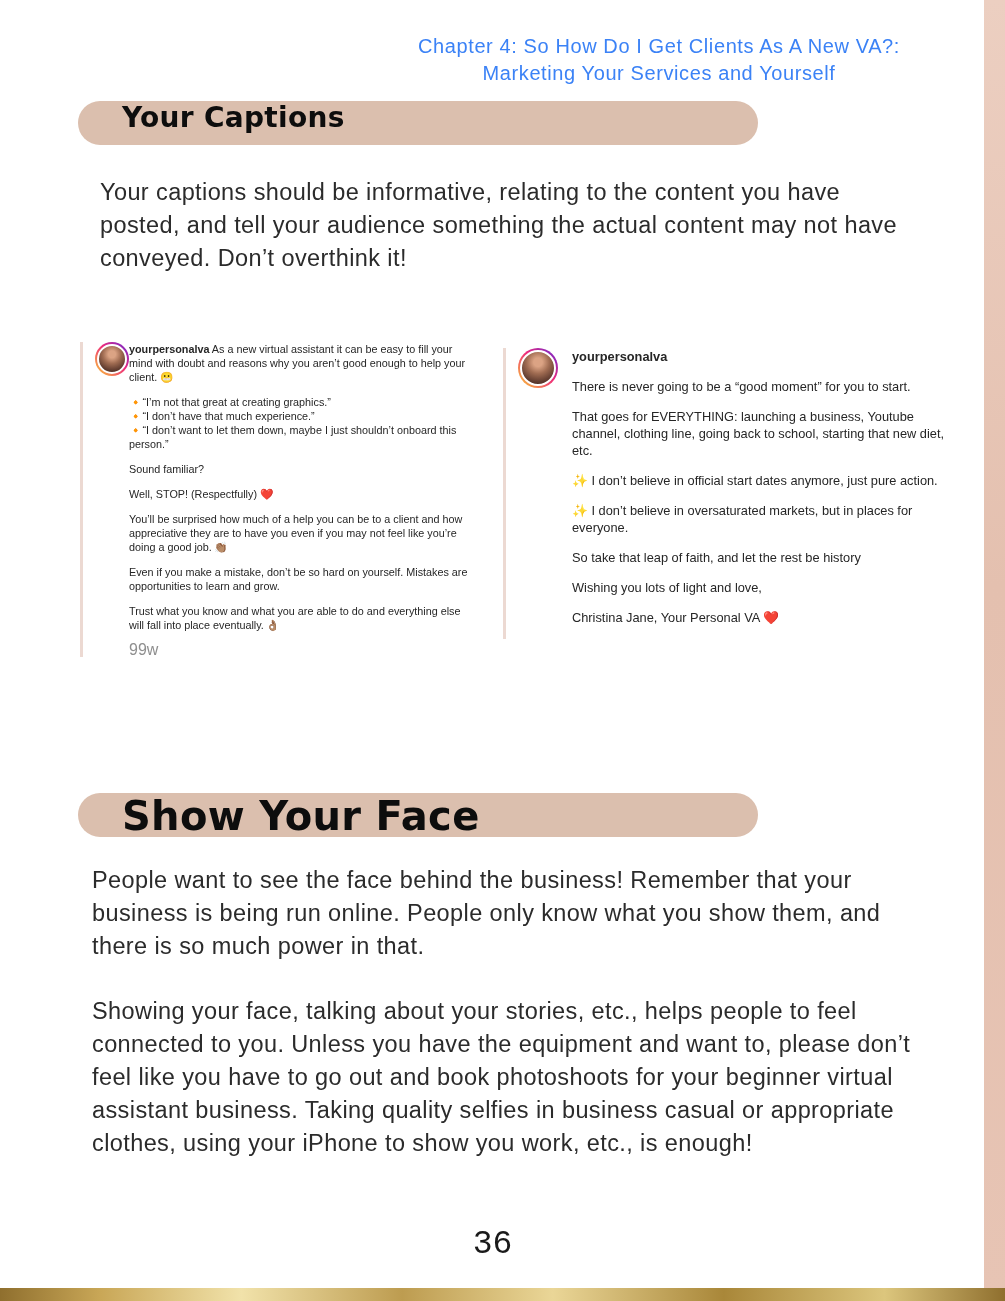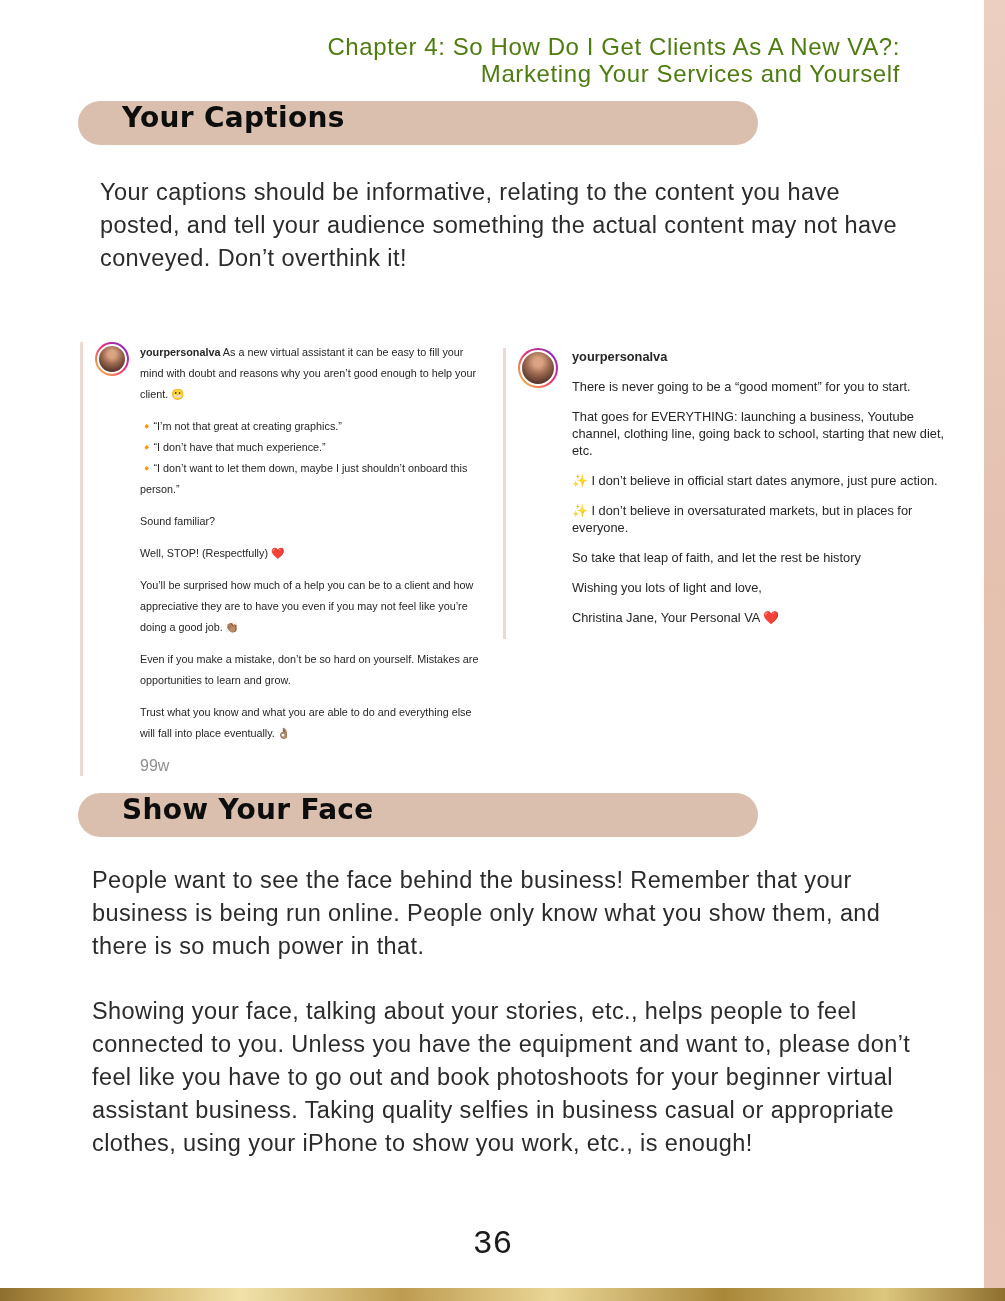--- a/index.html
+++ b/index.html
@@ -22,8 +22,8 @@
 
   
   .chapter-header {
-    position:absolute; top:33px; right:105px; text-align:right;
-    font-size:24px; line-height:27px; color:#4d7c0f; letter-spacing:0.6px;
+    position:absolute; top:33px; right:105px; text-align:center;
+    font-size:20px; line-height:27px; color:#3b82f6; letter-spacing:0.6px;
   }
 
   

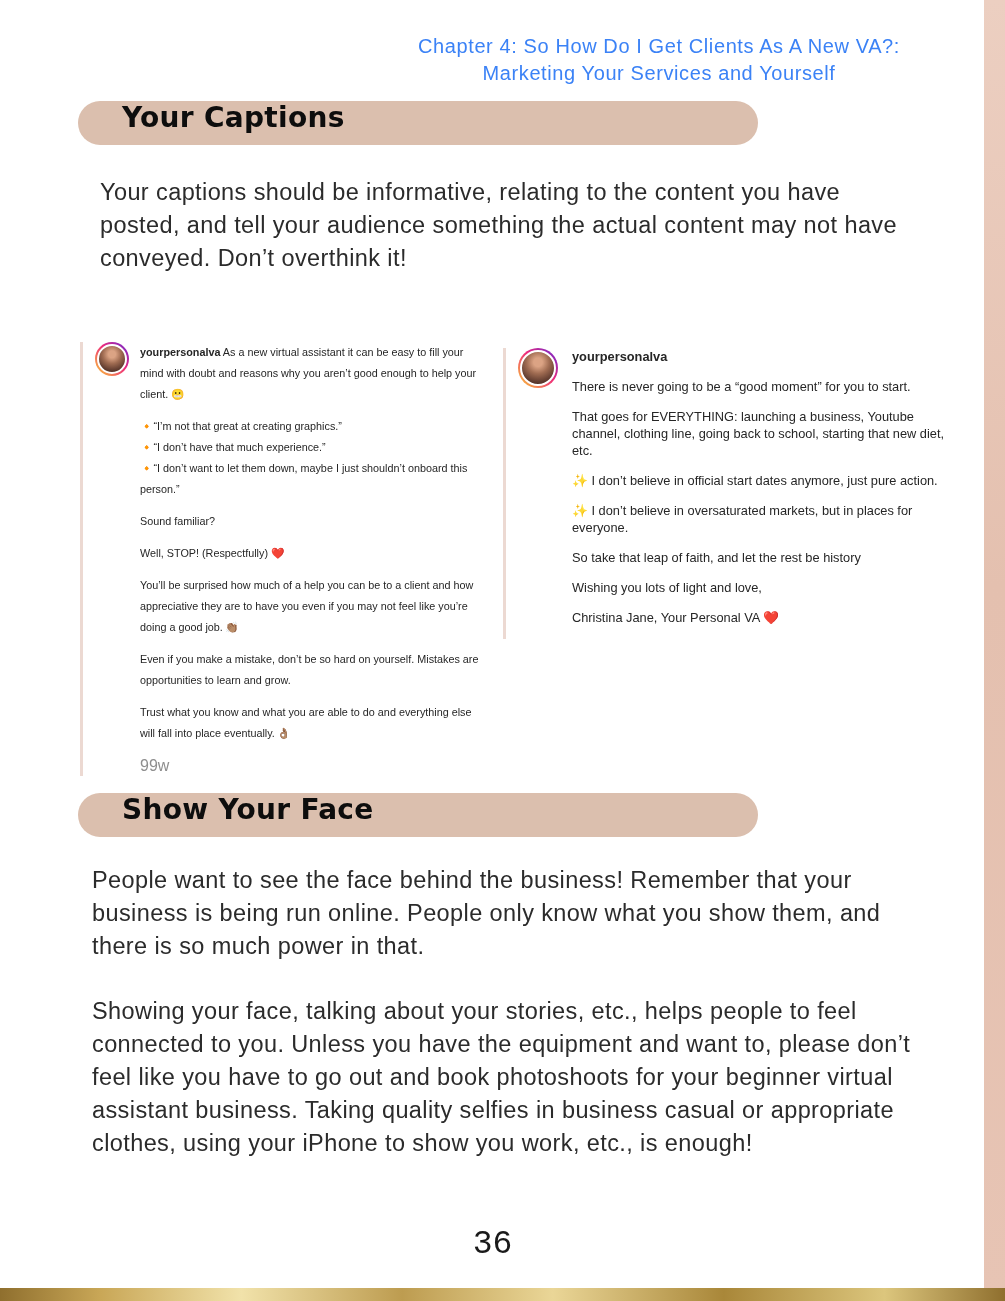--- a/index.html
+++ b/index.html
@@ -65,7 +65,7 @@
   }
   .post-left  .avatar-photo { width:30px; height:30px; }
   .post-right .avatar-photo { width:36px; height:36px; }
-  .post-left  .post-text { margin-left:11px; width:340px; font-size:10.8px; line-height:21px; color:#262626; }
+  .post-left  .post-text { width:340px; font-size:10.8px; line-height:14px; color:#262626; }
   .post-right .post-text { margin-left:14px; width:388px; font-size:12.8px; line-height:17px;   color:#262626; }
   .post-p { margin:0 0 11px; }
   .post-right .post-p { margin:0 0 13px; }

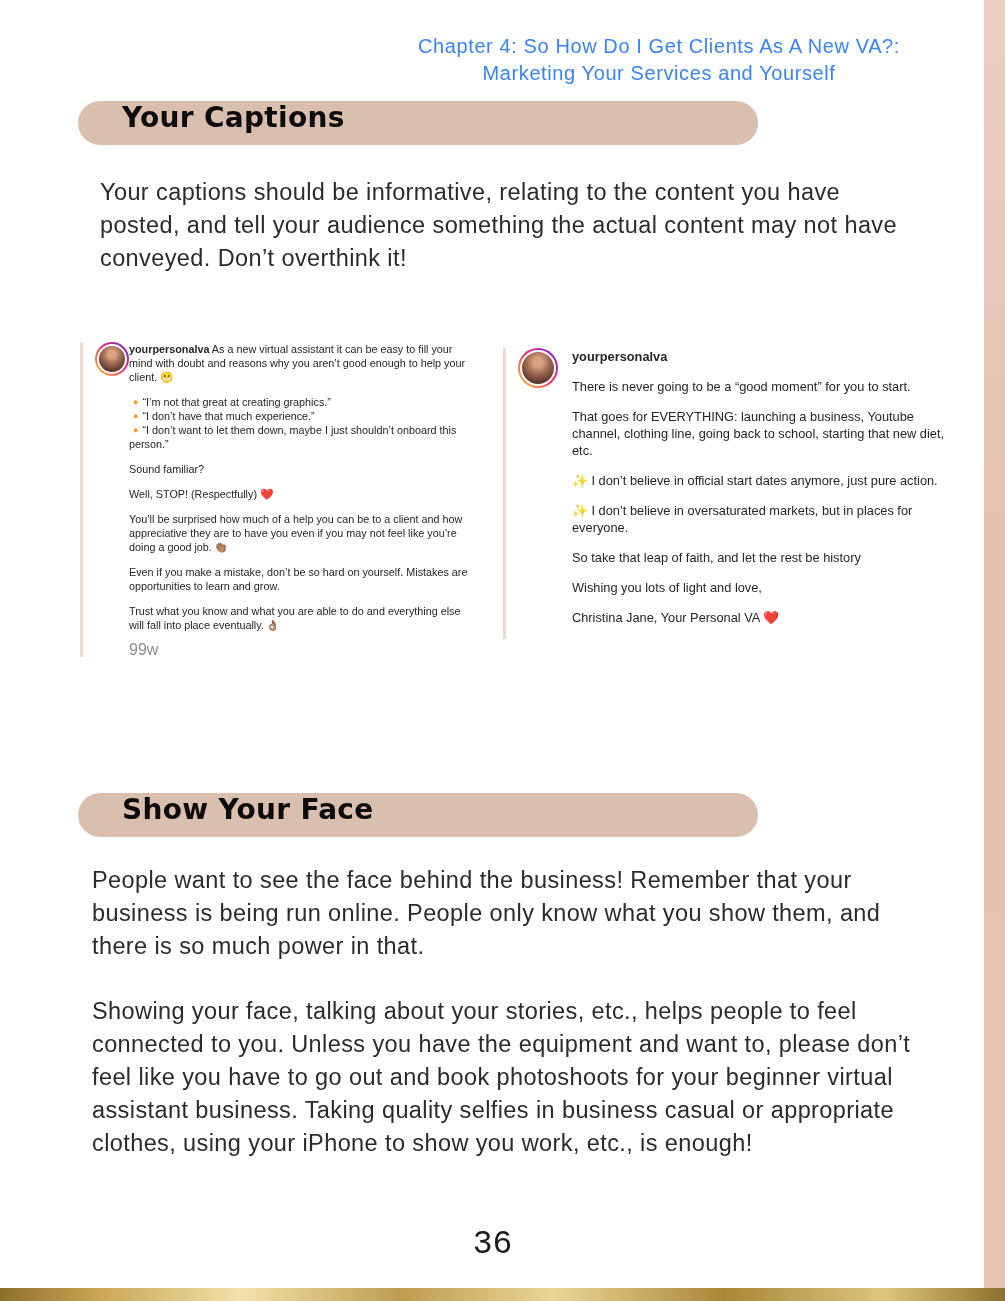--- a/index.html
+++ b/index.html
@@ -35,7 +35,7 @@
     font-size:28px; color:#0d0d0d; letter-spacing:0.3px;
   }
   .pill-captions { top:101px; }
-  .pill-face { top:793px; font-size:28px; }
+  .pill-face { top:793px; font-size:40px; }
 
   
   .body-text {

